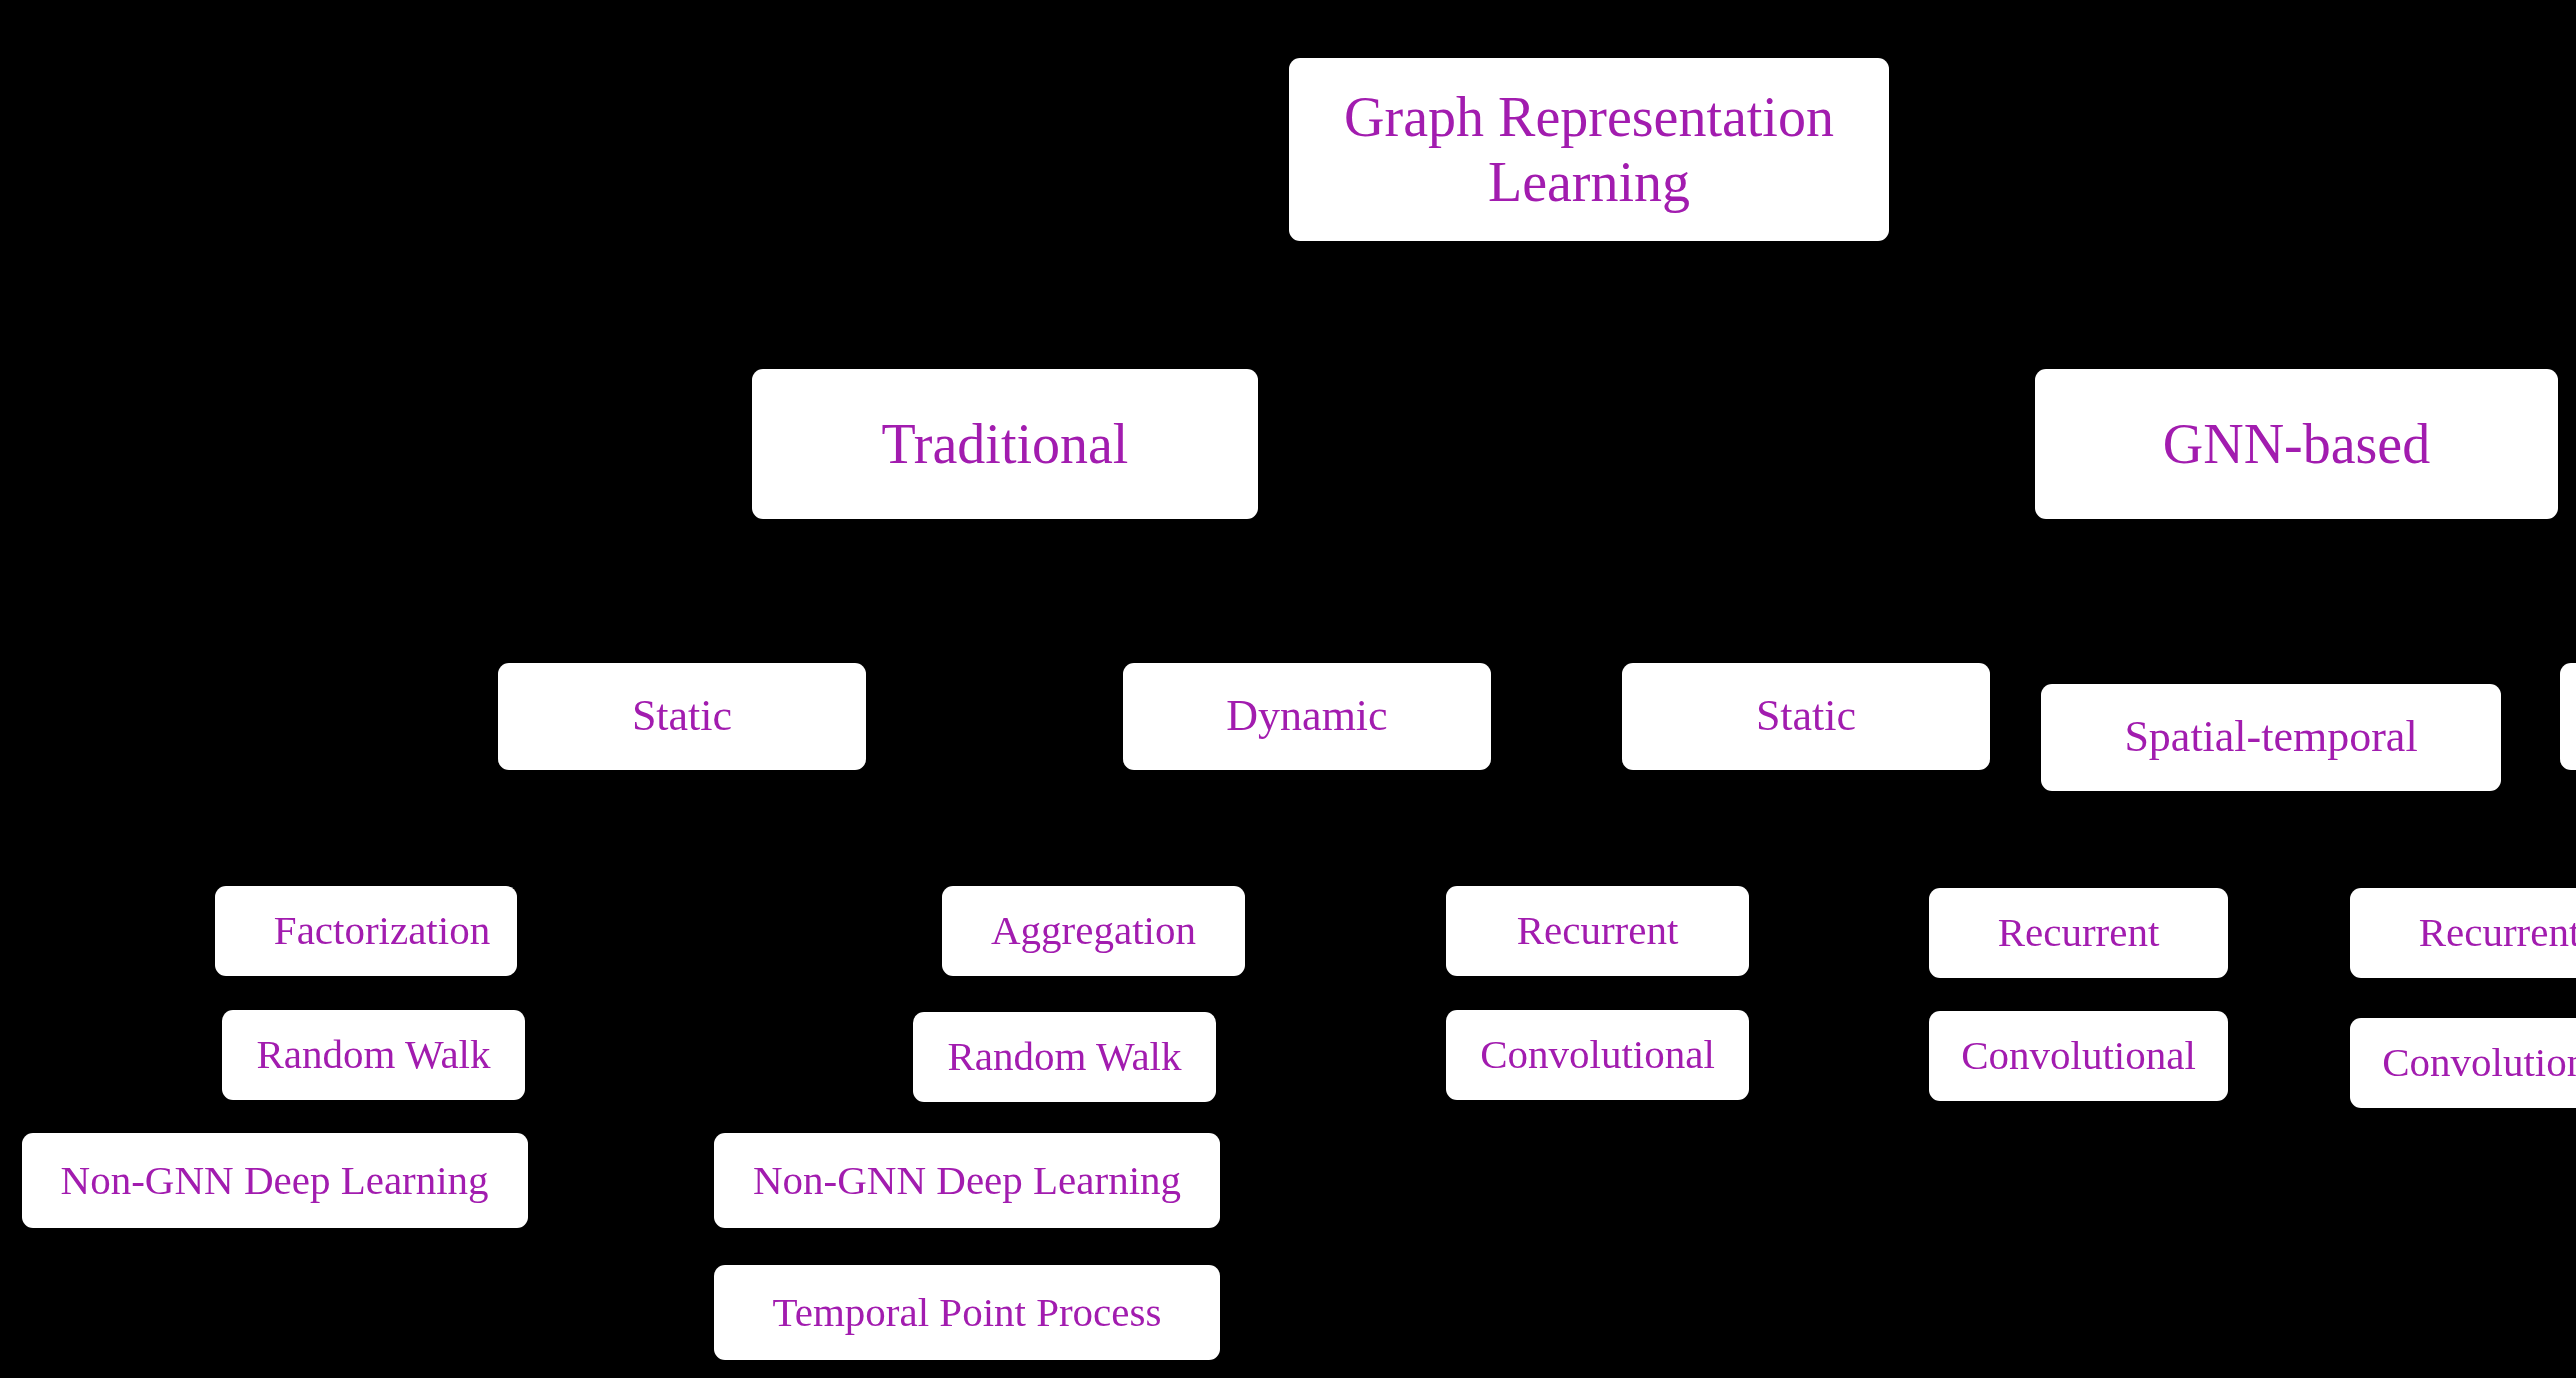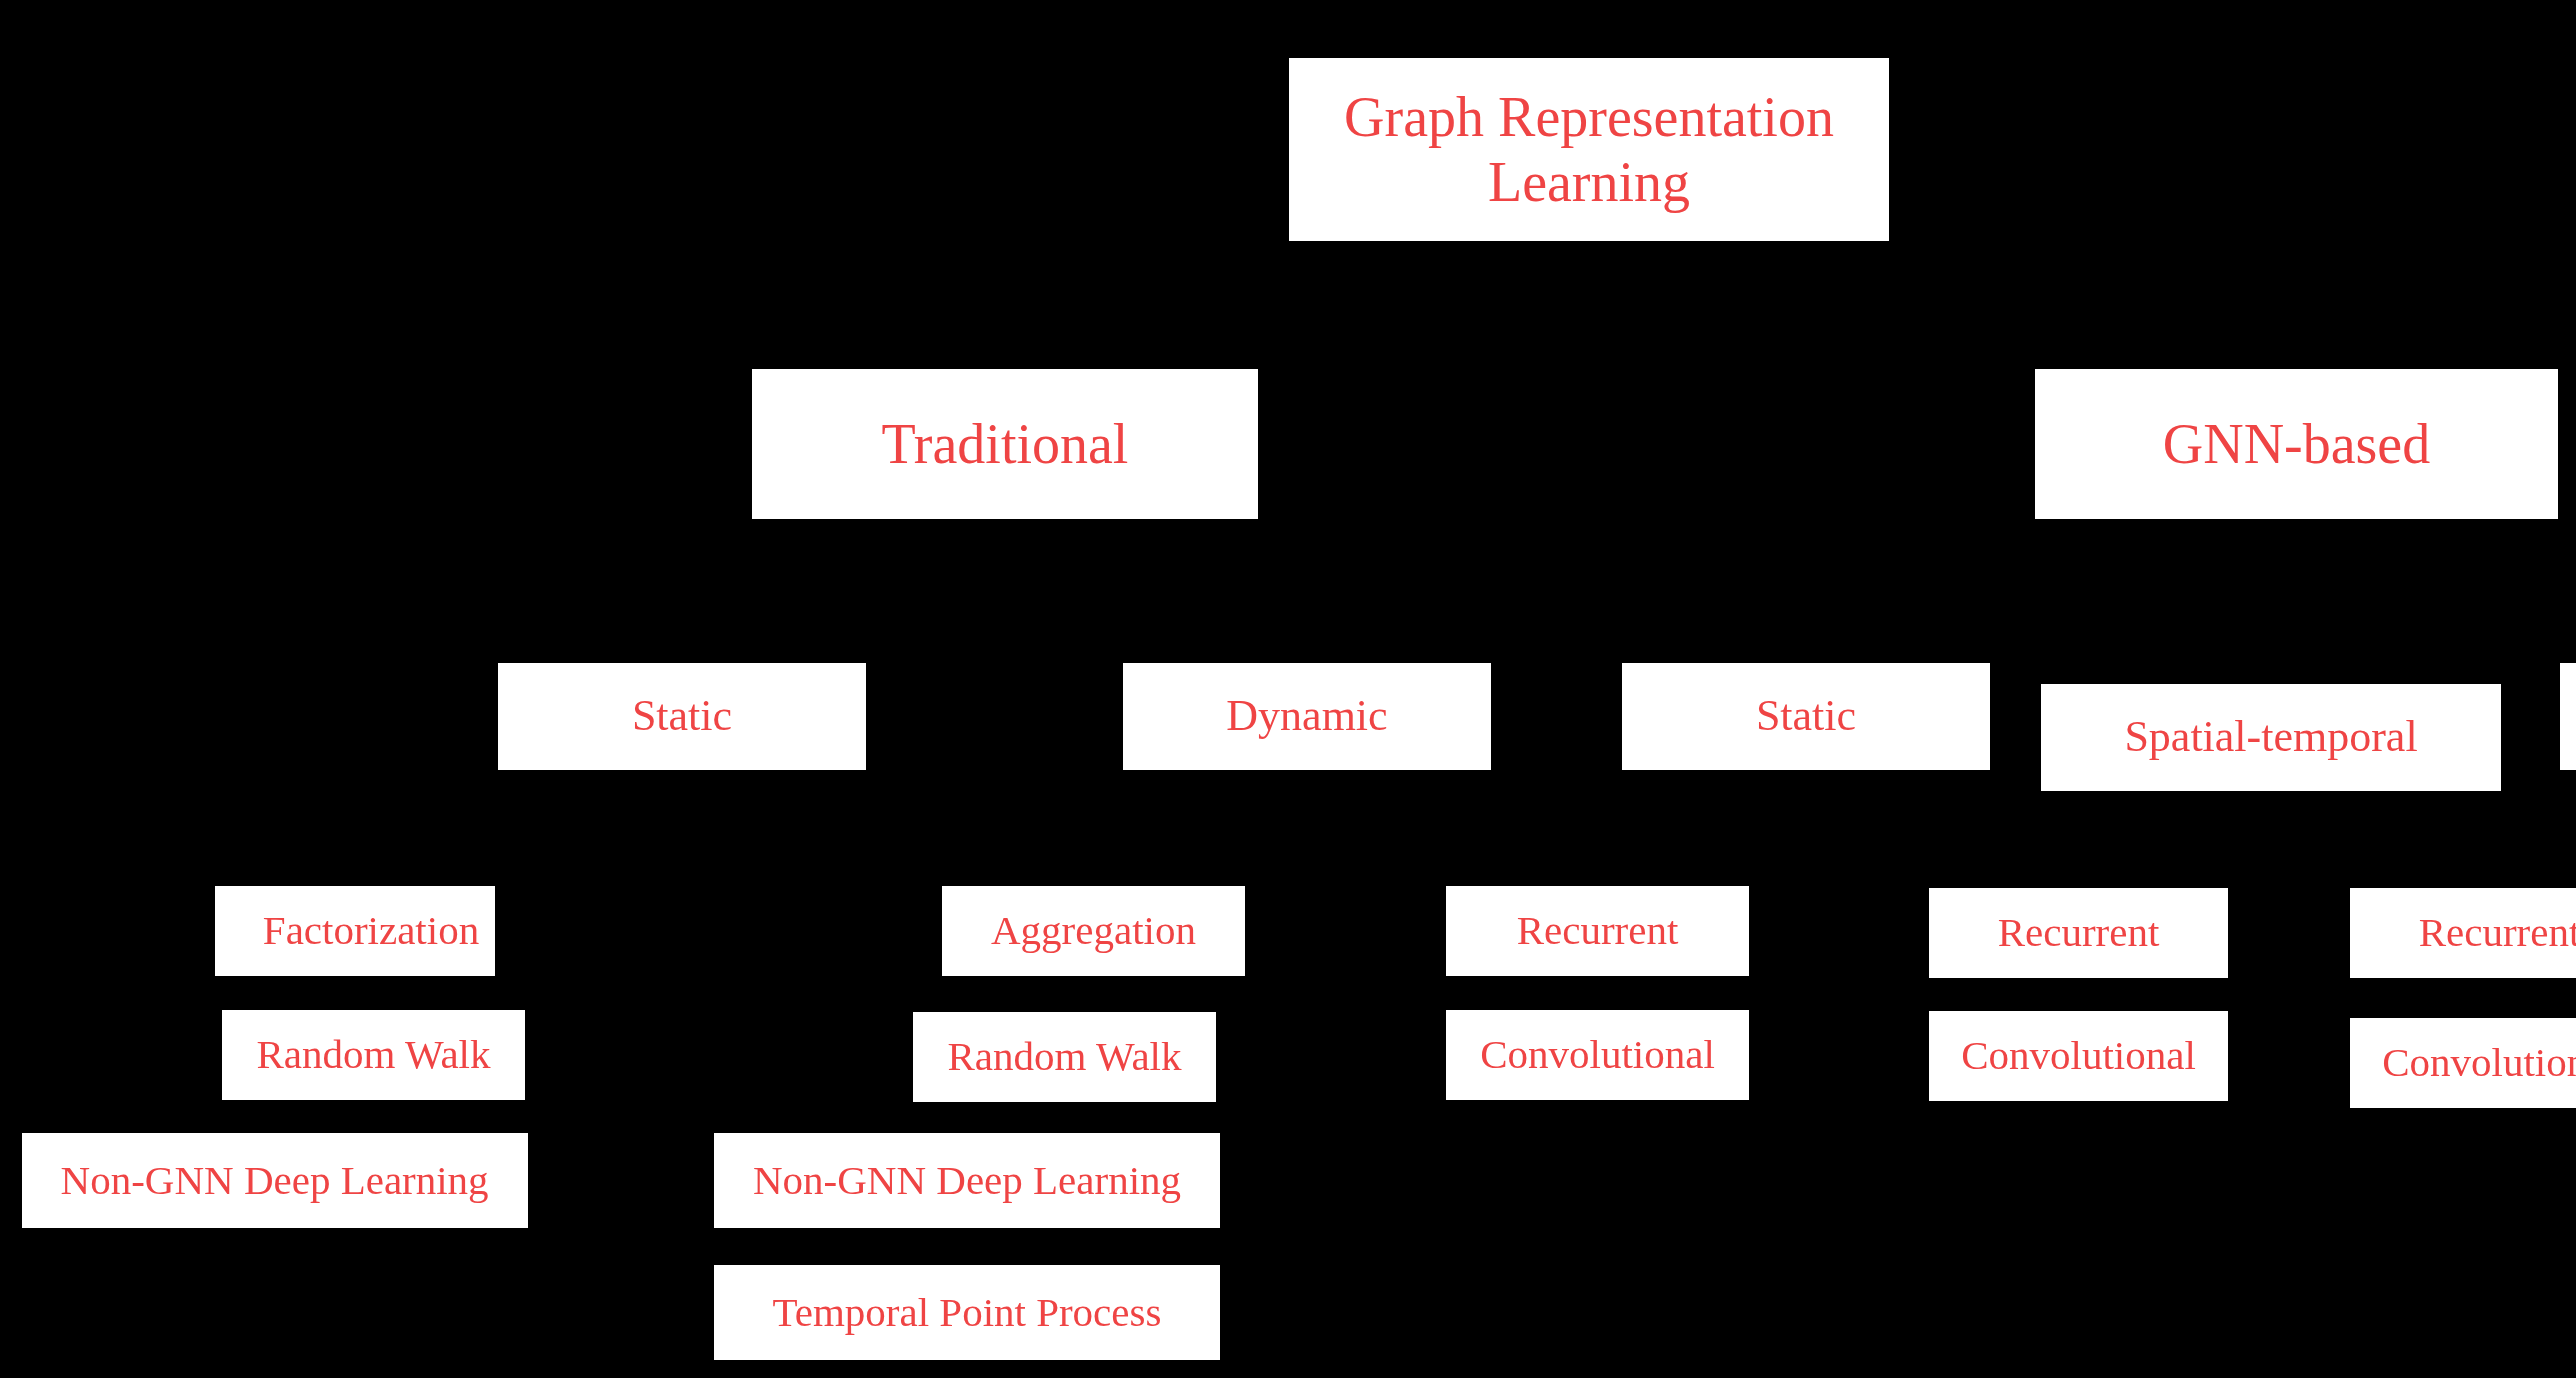--- a/index.html
+++ b/index.html
@@ -19,7 +19,7 @@
   .node {
     position: absolute;
     background: #ffffff;
-    color: #ef4444;
+    color: #a21caf;
     display: flex;
     align-items: center;
     justify-content: center;
@@ -29,6 +29,7 @@
     font-family: "Liberation Serif", "DejaVu Serif", serif;
     white-space: pre-line;
     overflow: hidden;
+    border-radius: 11px;
   }
   .lvl-root  { font-size: 56px; }
   .lvl-1     { font-size: 56px; }

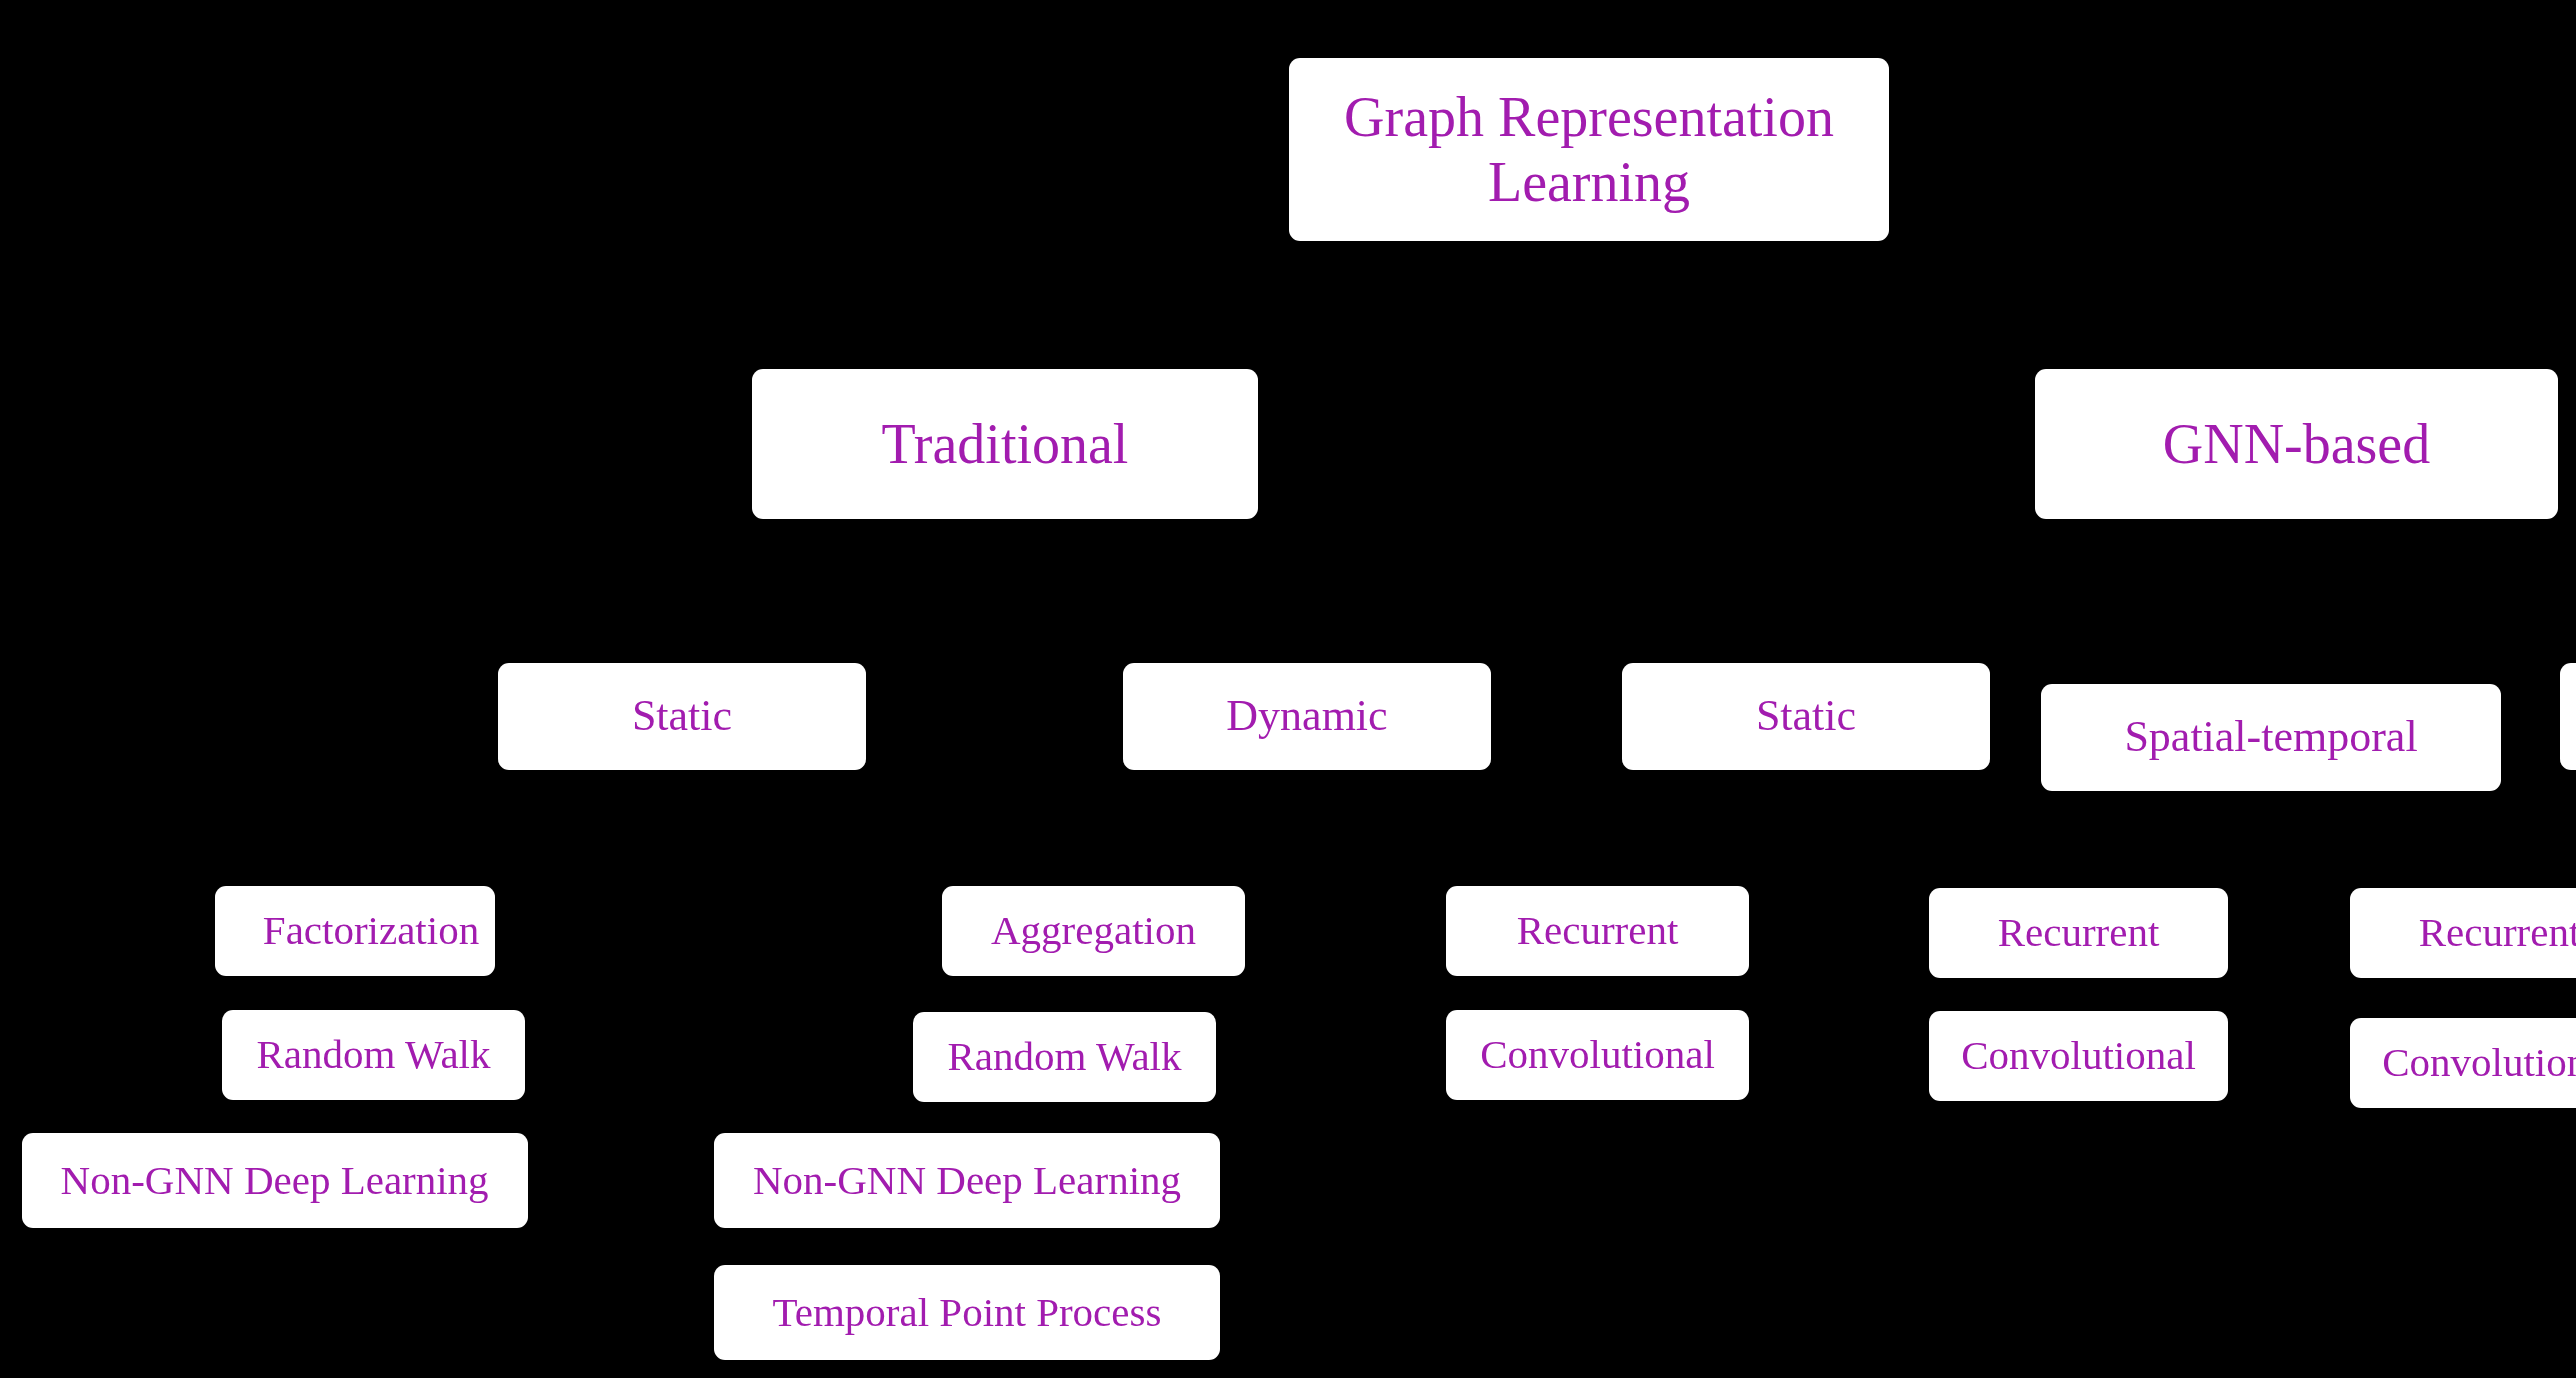--- a/index.html
+++ b/index.html
@@ -58,7 +58,7 @@
 
   <div class="node lvl-2" style="left:2560px; top:663px; width:368px; height:107px;">Dynamic</div>
 
-  <div class="node lvl-3" style="left:215px; top:886px; width:280px; height:90px;padding-left:32px;">Factorization</div>
+  <div class="node lvl-3" style="left:215px; top:886px; width:302px; height:90px;padding-left:32px;">Factorization</div>
 
   <div class="node lvl-3" style="left:222px; top:1010px; width:303px; height:90px;">Random Walk</div>
 

